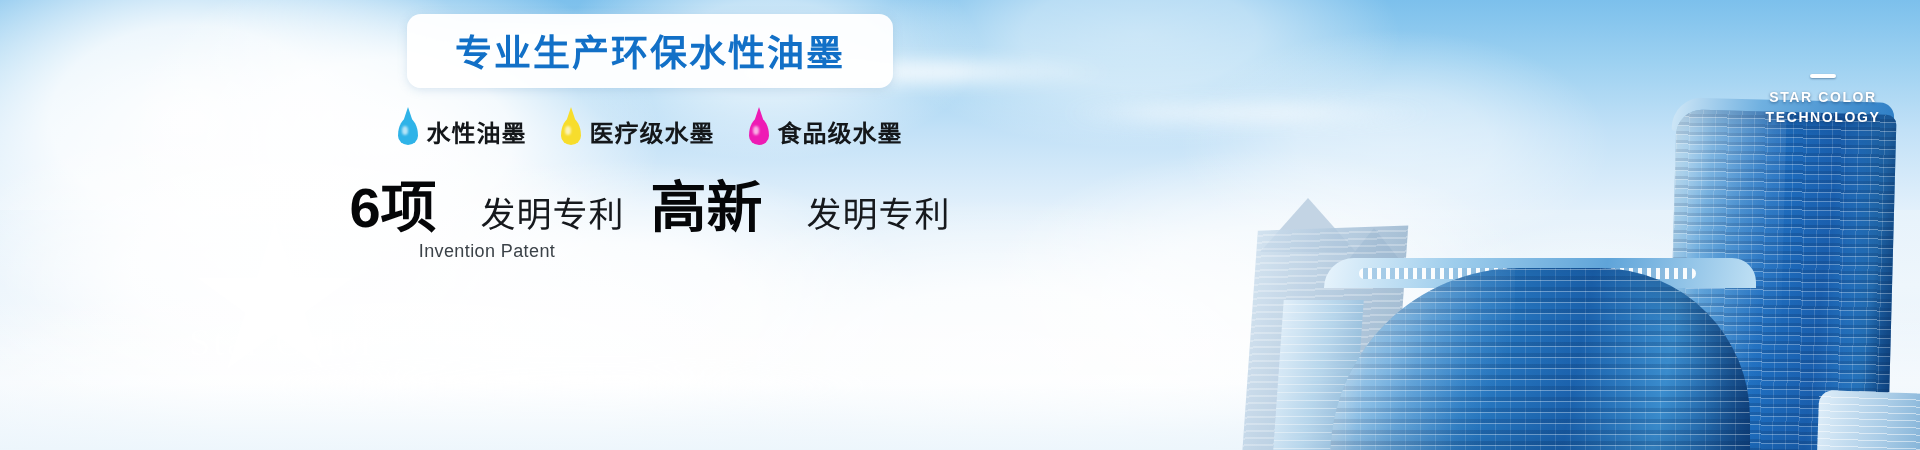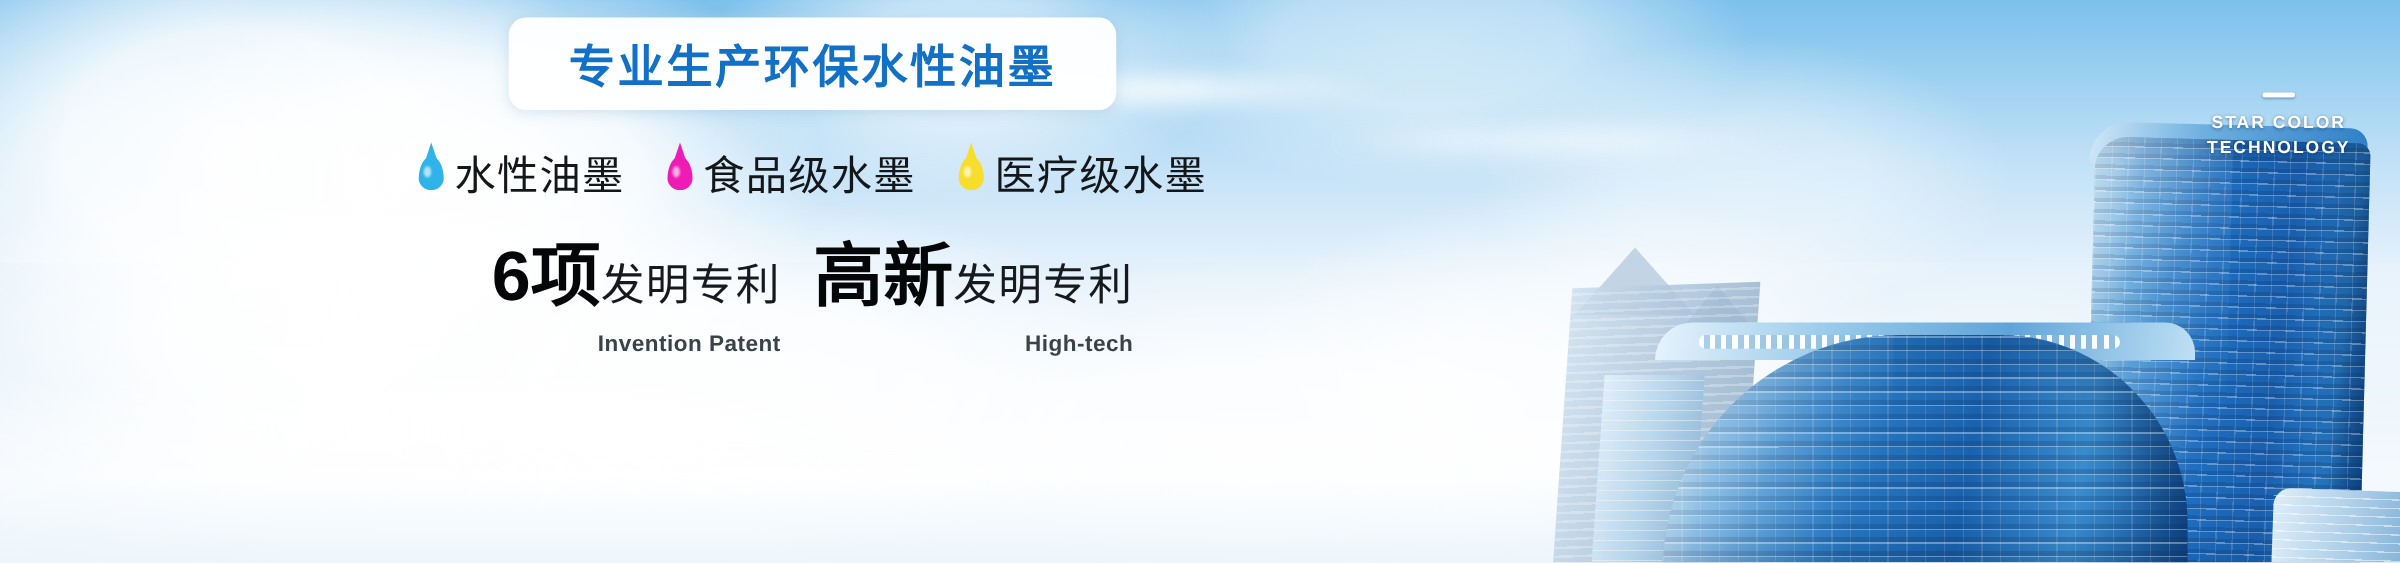--- a/index.html
+++ b/index.html
@@ -245,7 +245,7 @@
   .drop.magenta{background:#ee1bb4;color:#ee1bb4;}
   .drop.yellow{background:#f7dd2c;color:#f7dd2c;}
   .feature-label{
-    font-size:33px;font-weight:400;color:#14171a;letter-spacing:1px;
+    font-size:24px;font-weight:700;color:#14171a;letter-spacing:1px;
   }
 
   .creds{

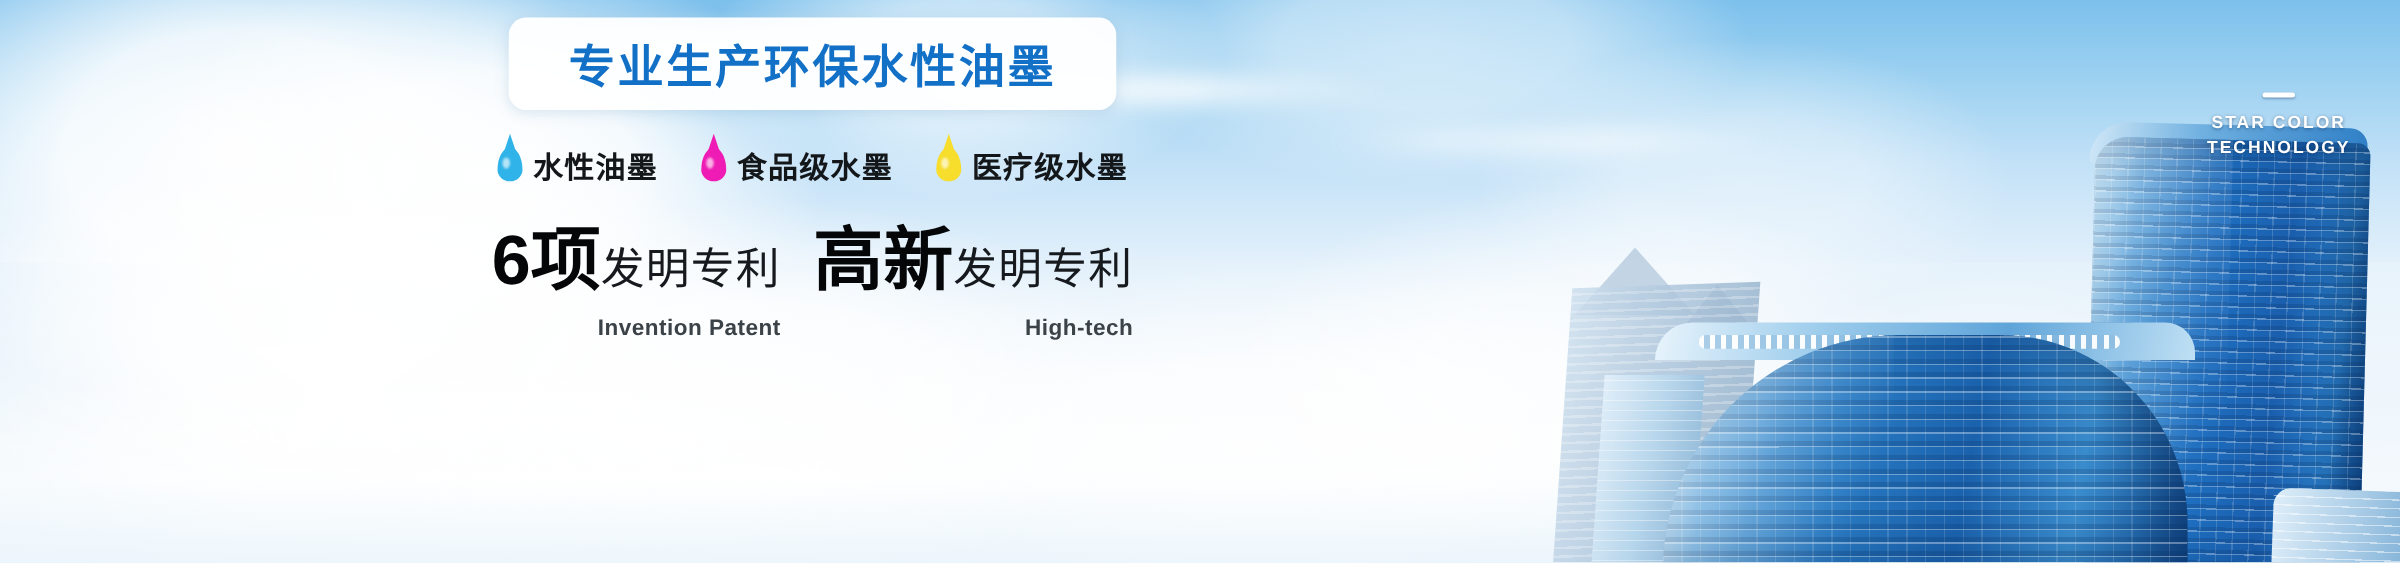--- a/index.html
+++ b/index.html
@@ -328,12 +328,12 @@
         <span class="feature-label">水性油墨</span>
       </div>
       <div class="feature">
+        <span class="drop yellow"></span>
+        <span class="feature-label">医疗级水墨</span>
+      </div>
+      <div class="feature">
         <span class="drop magenta"></span>
         <span class="feature-label">食品级水墨</span>
-      </div>
-      <div class="feature">
-        <span class="drop yellow"></span>
-        <span class="feature-label">医疗级水墨</span>
       </div>
     </div>
 

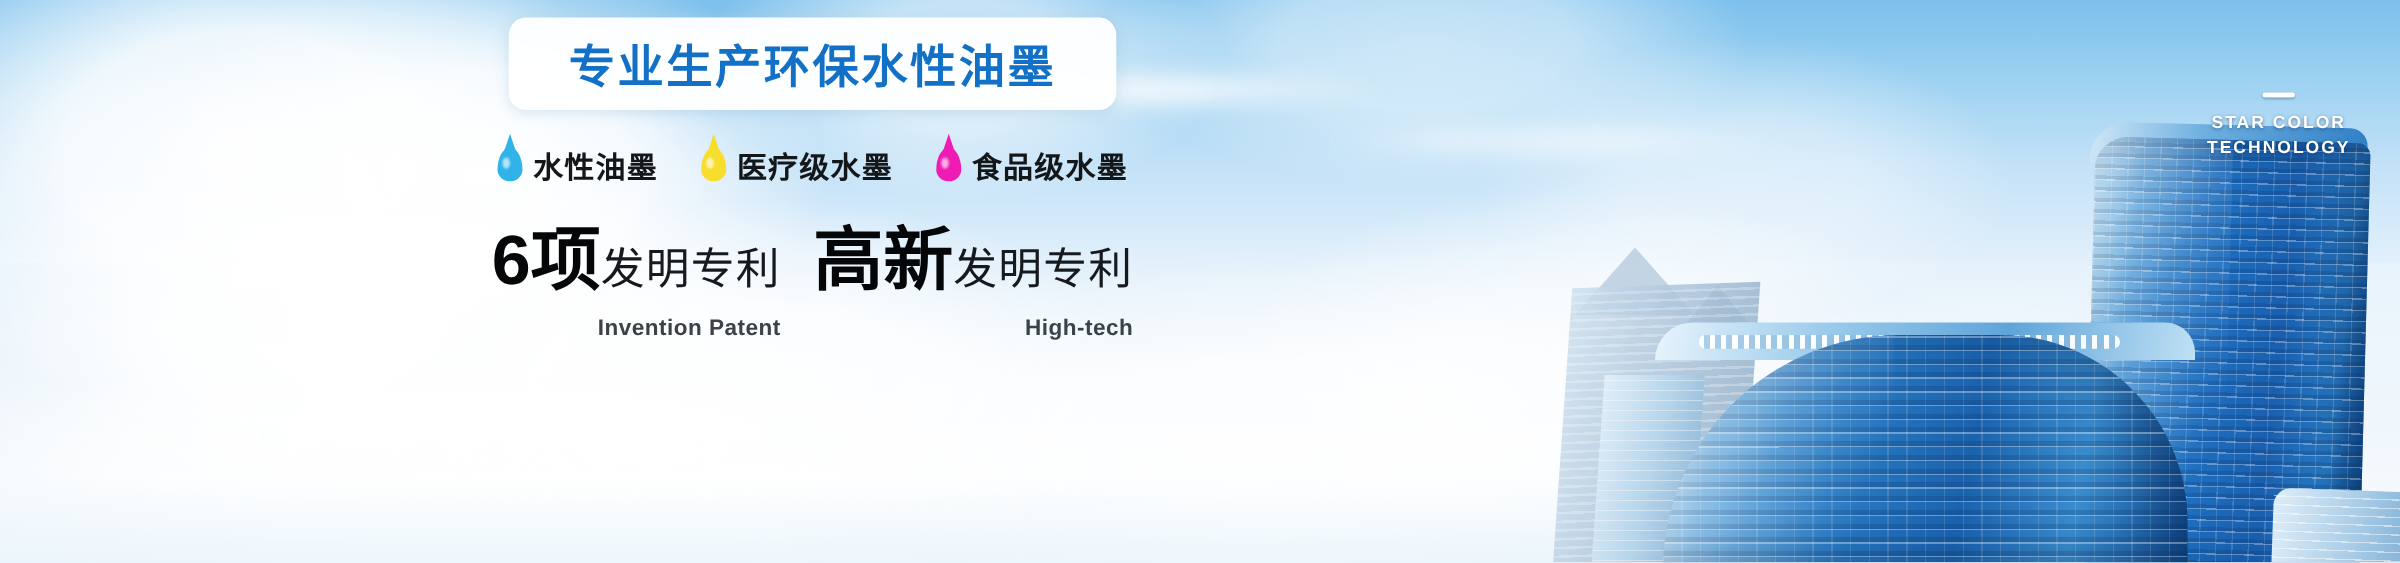--- a/index.html
+++ b/index.html
@@ -261,7 +261,7 @@
     font-family:"Liberation Sans","DejaVu Sans",sans-serif;
   }
   .cred-rest{
-    font-size:35px;font-weight:400;color:#16191d;letter-spacing:1px;
+    font-size:35px;font-weight:400;color:#16191d;letter-spacing:1px;margin-left:44px;
   }
   .cred-en{
     margin-top:16px;

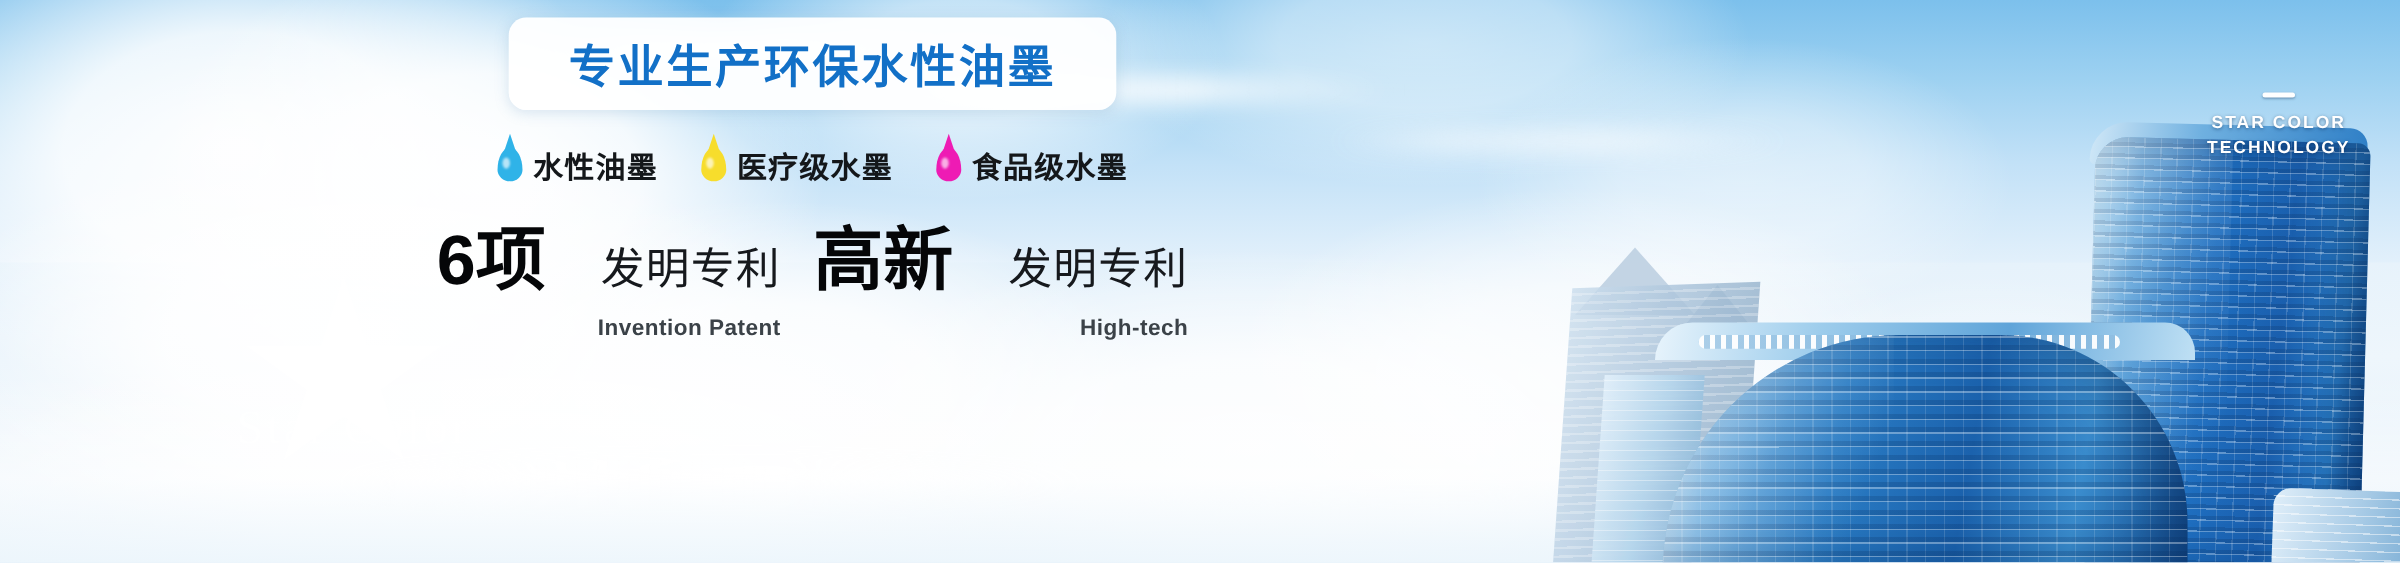--- a/index.html
+++ b/index.html
@@ -264,8 +264,8 @@
     font-size:35px;font-weight:400;color:#16191d;letter-spacing:1px;margin-left:44px;
   }
   .cred-en{
-    margin-top:16px;
-    font-size:18px;color:#3b4248;letter-spacing:.4px;font-weight:700;text-align:right;
+    margin-top:5px;
+    font-size:18px;color:#3b4248;letter-spacing:.4px;font-weight:400;
   }
 </style>
 </head>

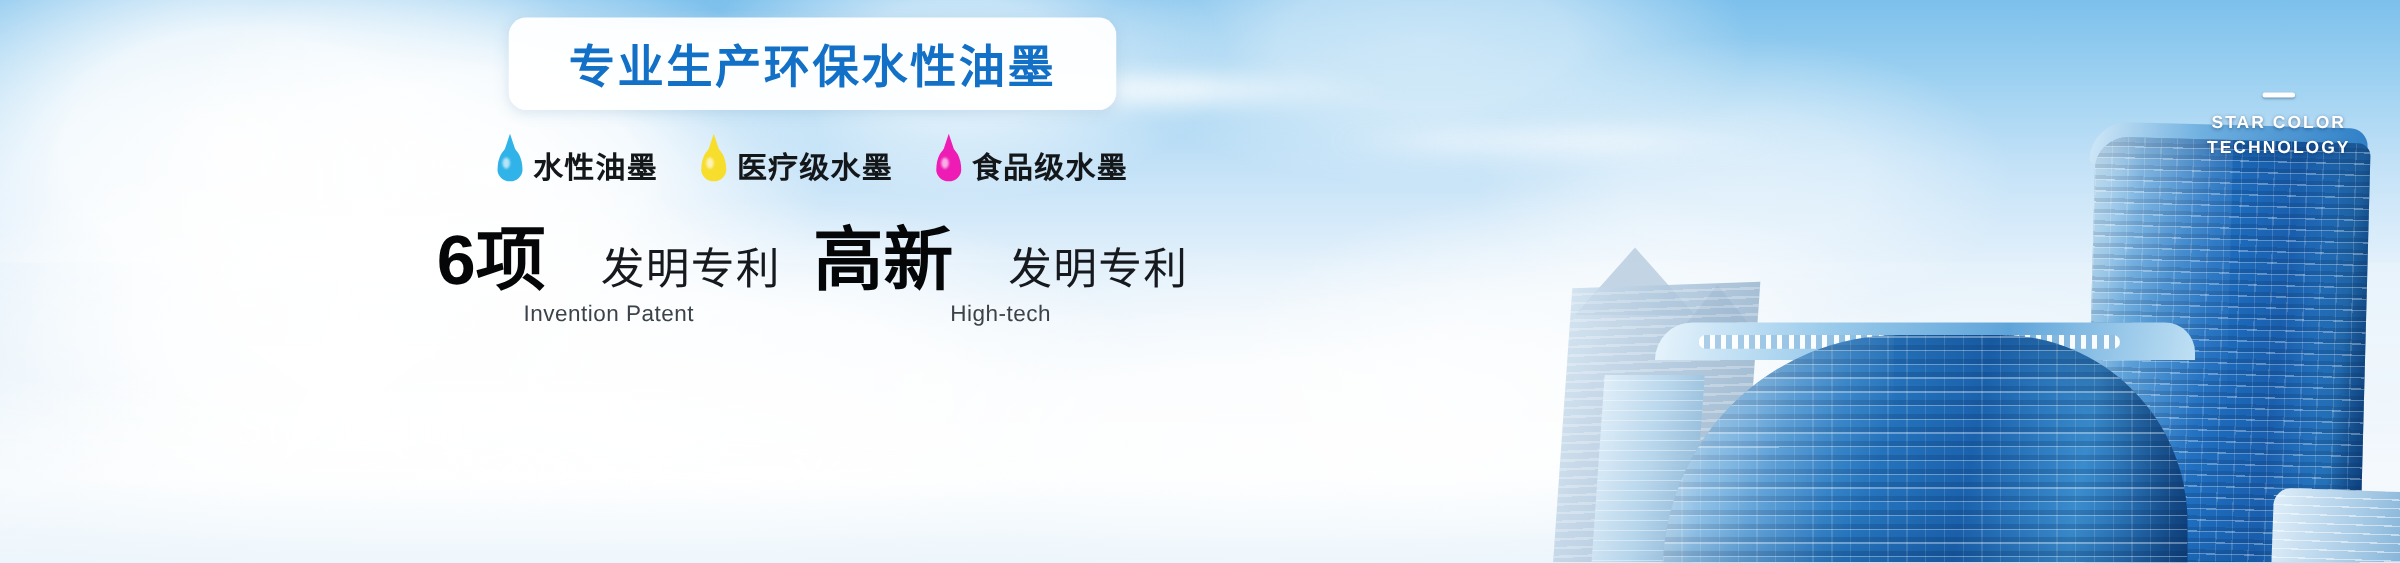--- a/index.html
+++ b/index.html
@@ -348,7 +348,6 @@
         <div class="cred-cn">
           <span class="cred-strong">高新</span><span class="cred-rest">发明专利</span>
         </div>
-        <div class="cred-en">High-tech</div>
       </div>
     </div>
 

